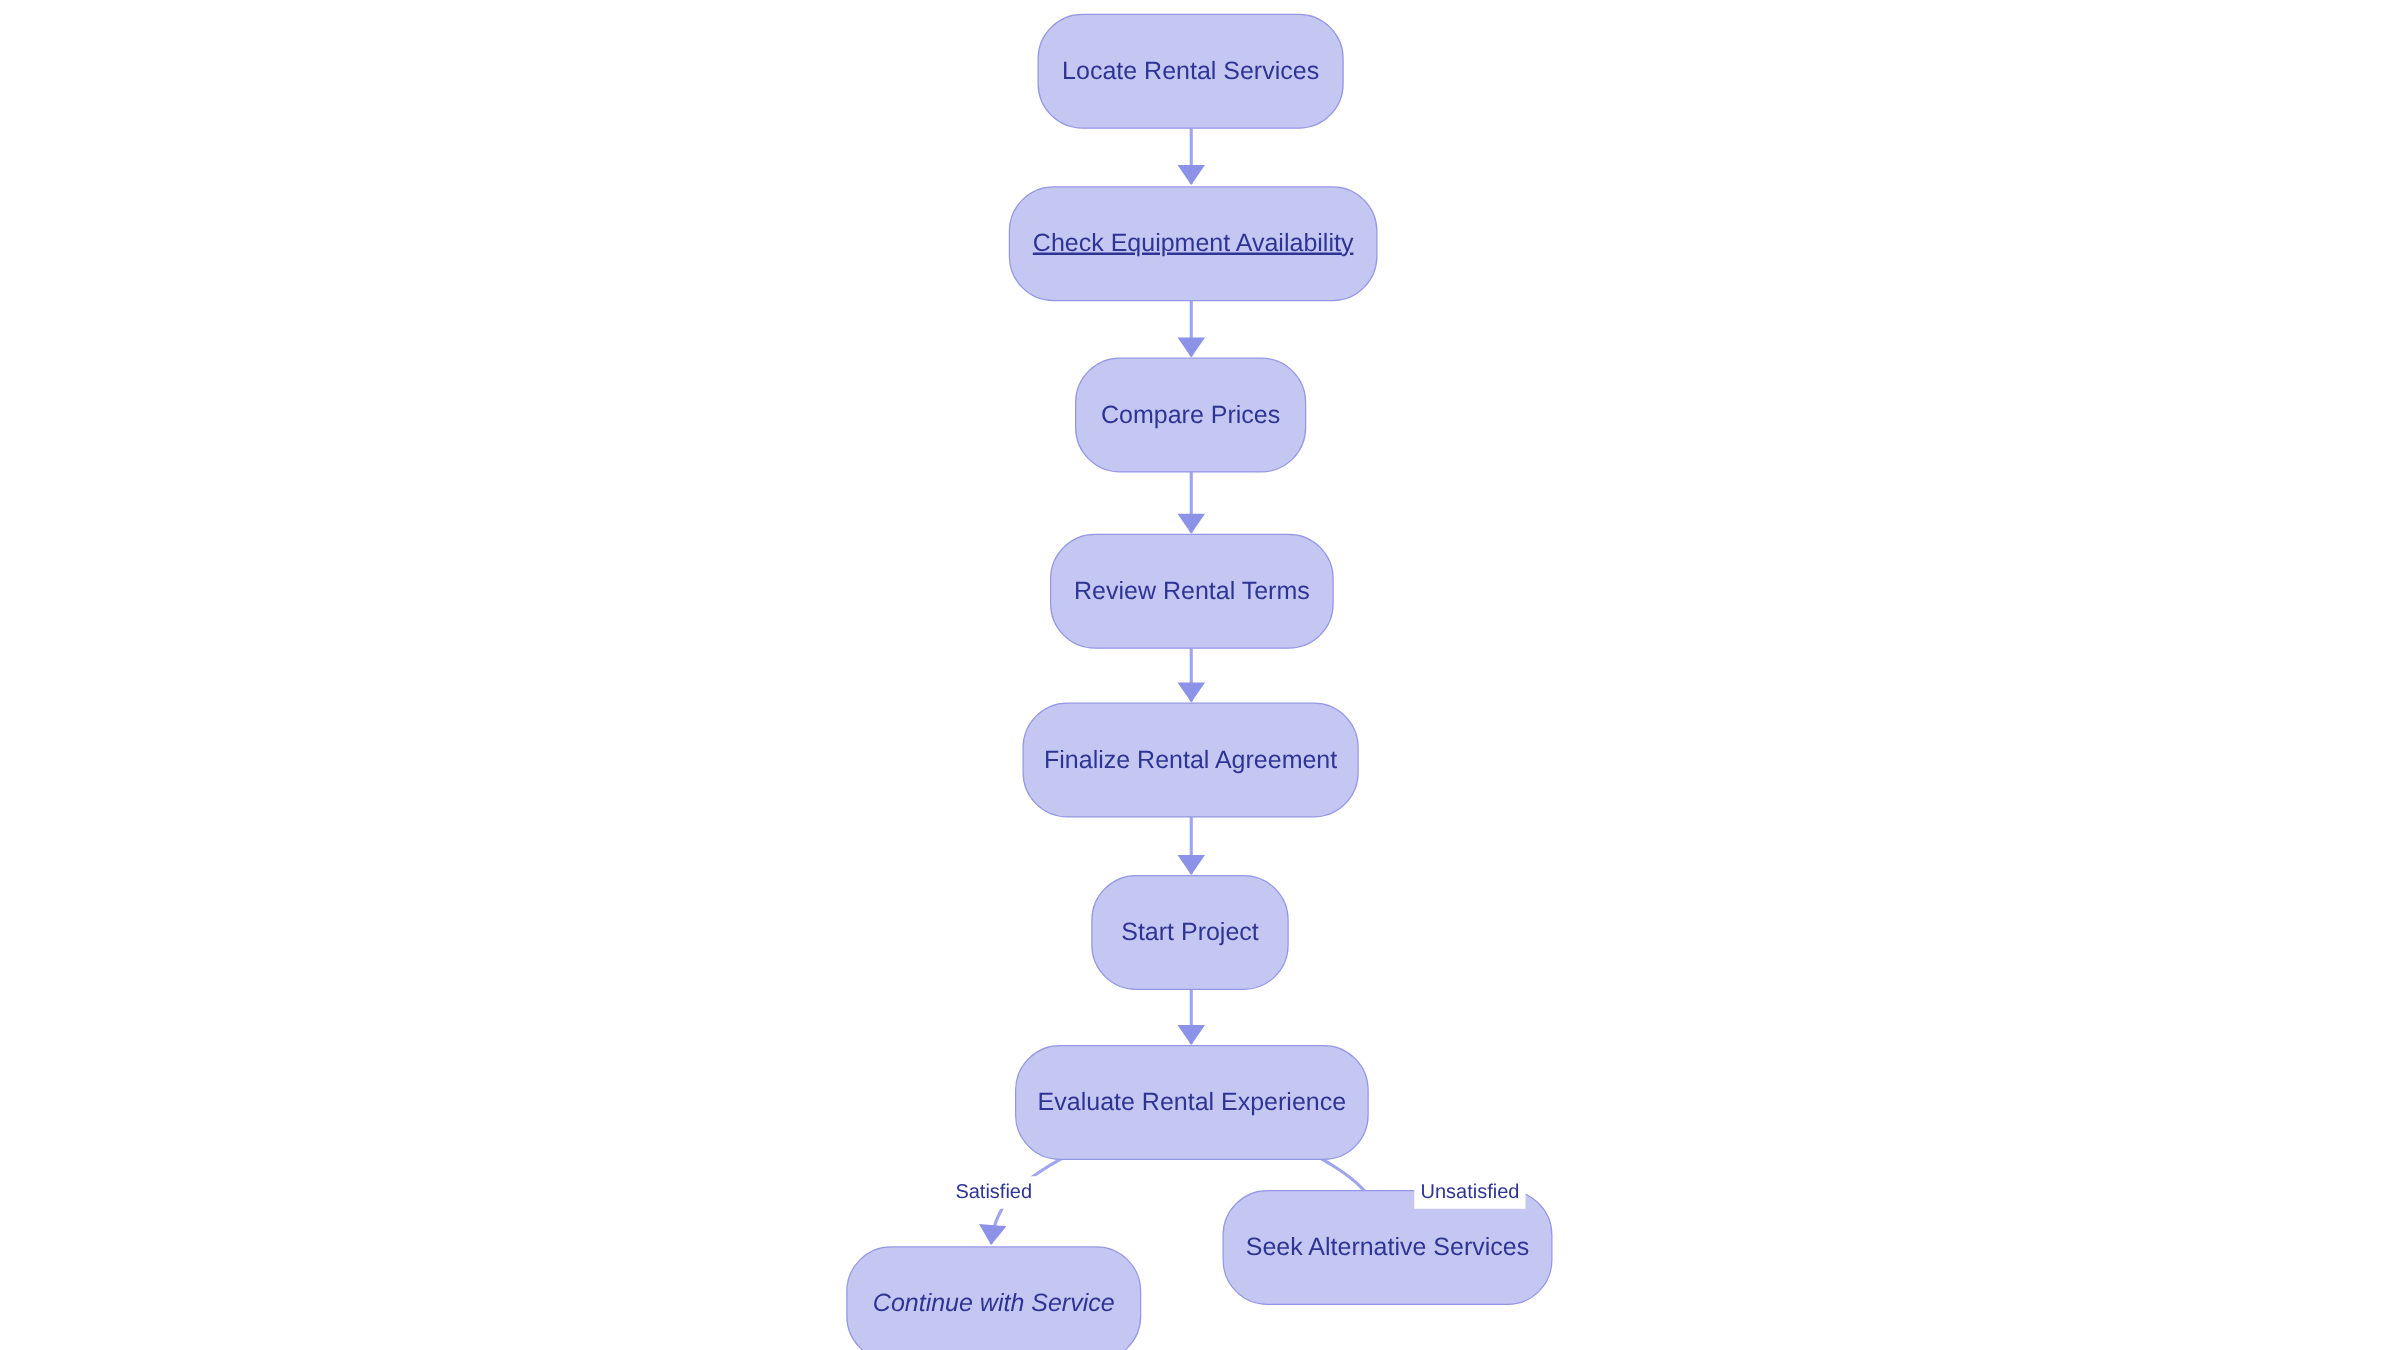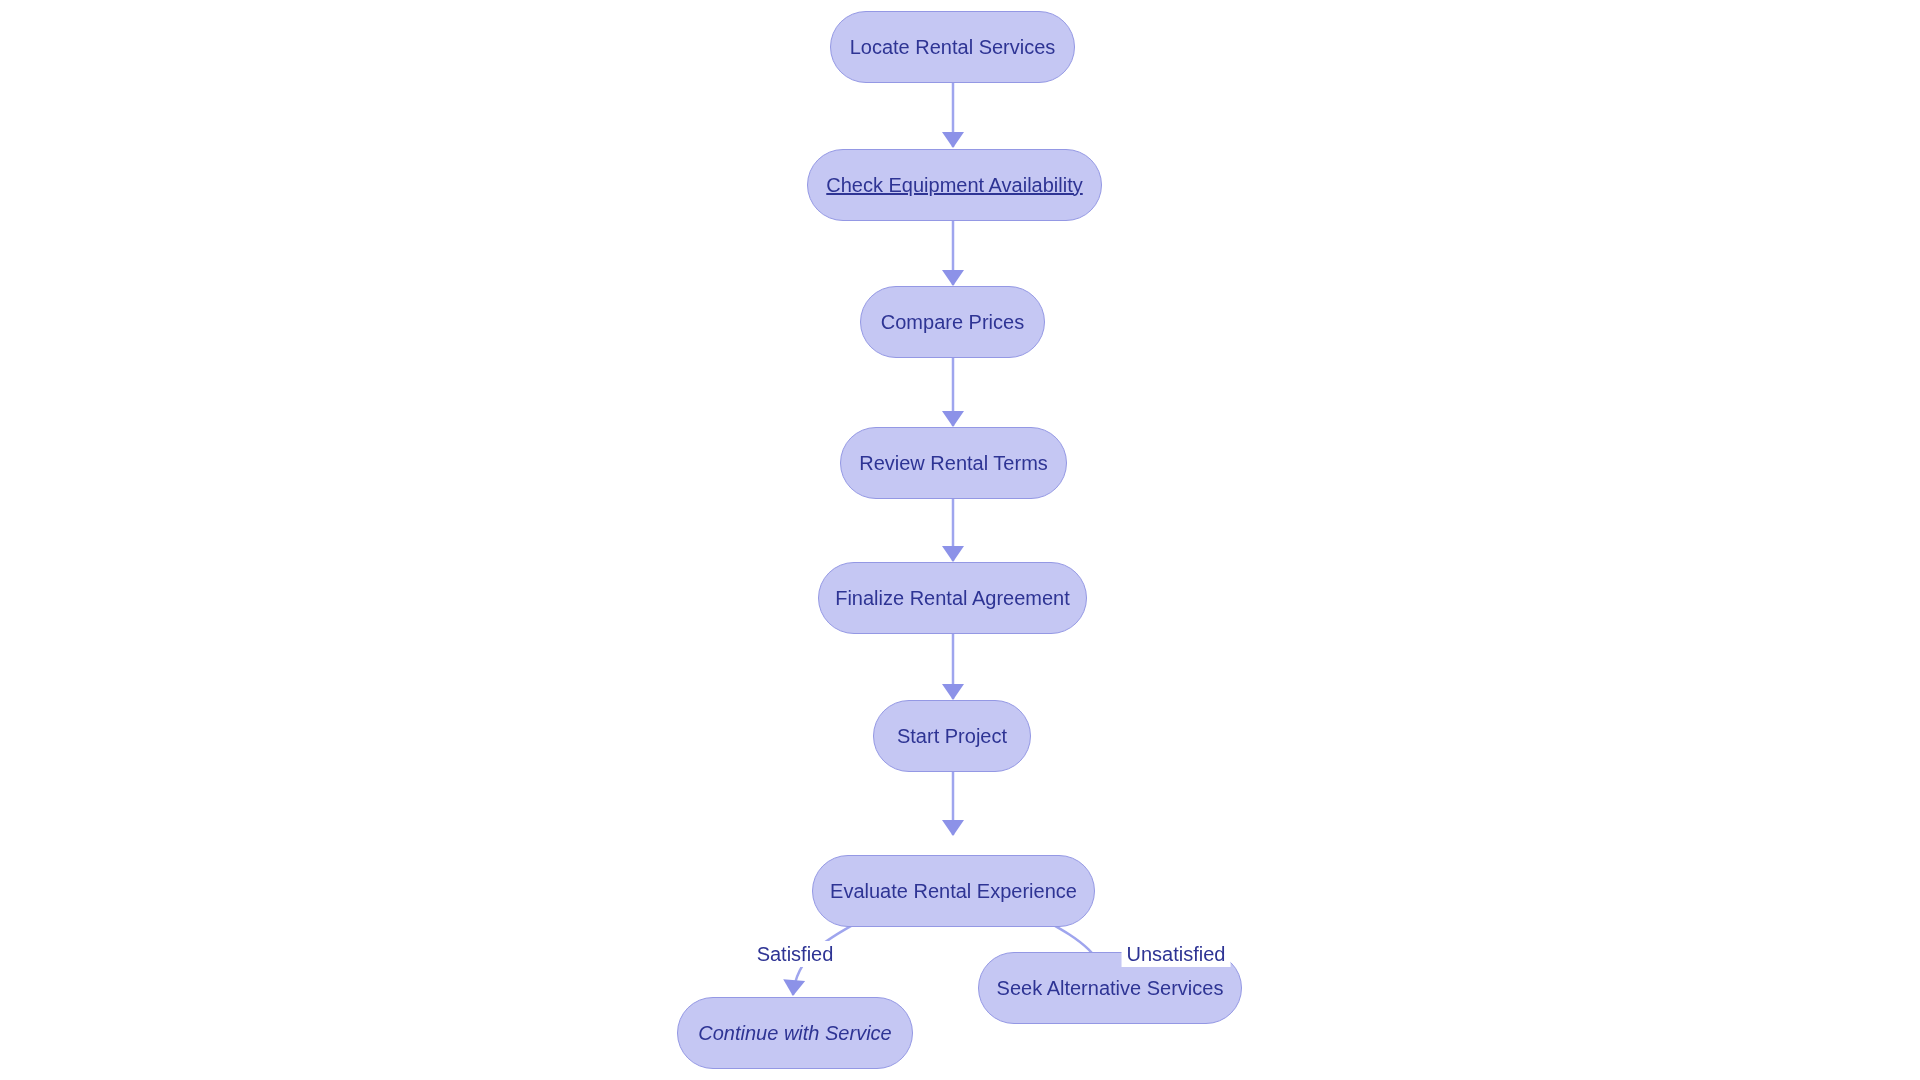--- a/index.html
+++ b/index.html
@@ -34,7 +34,7 @@
   .ah { fill: var(--arrowhead); }
   .node {
     position: absolute;
-    height: 72px;
+    height: 92px;
     border-radius: 36px;
     background: var(--node-fill);
     border: 1.5px solid var(--node-border);

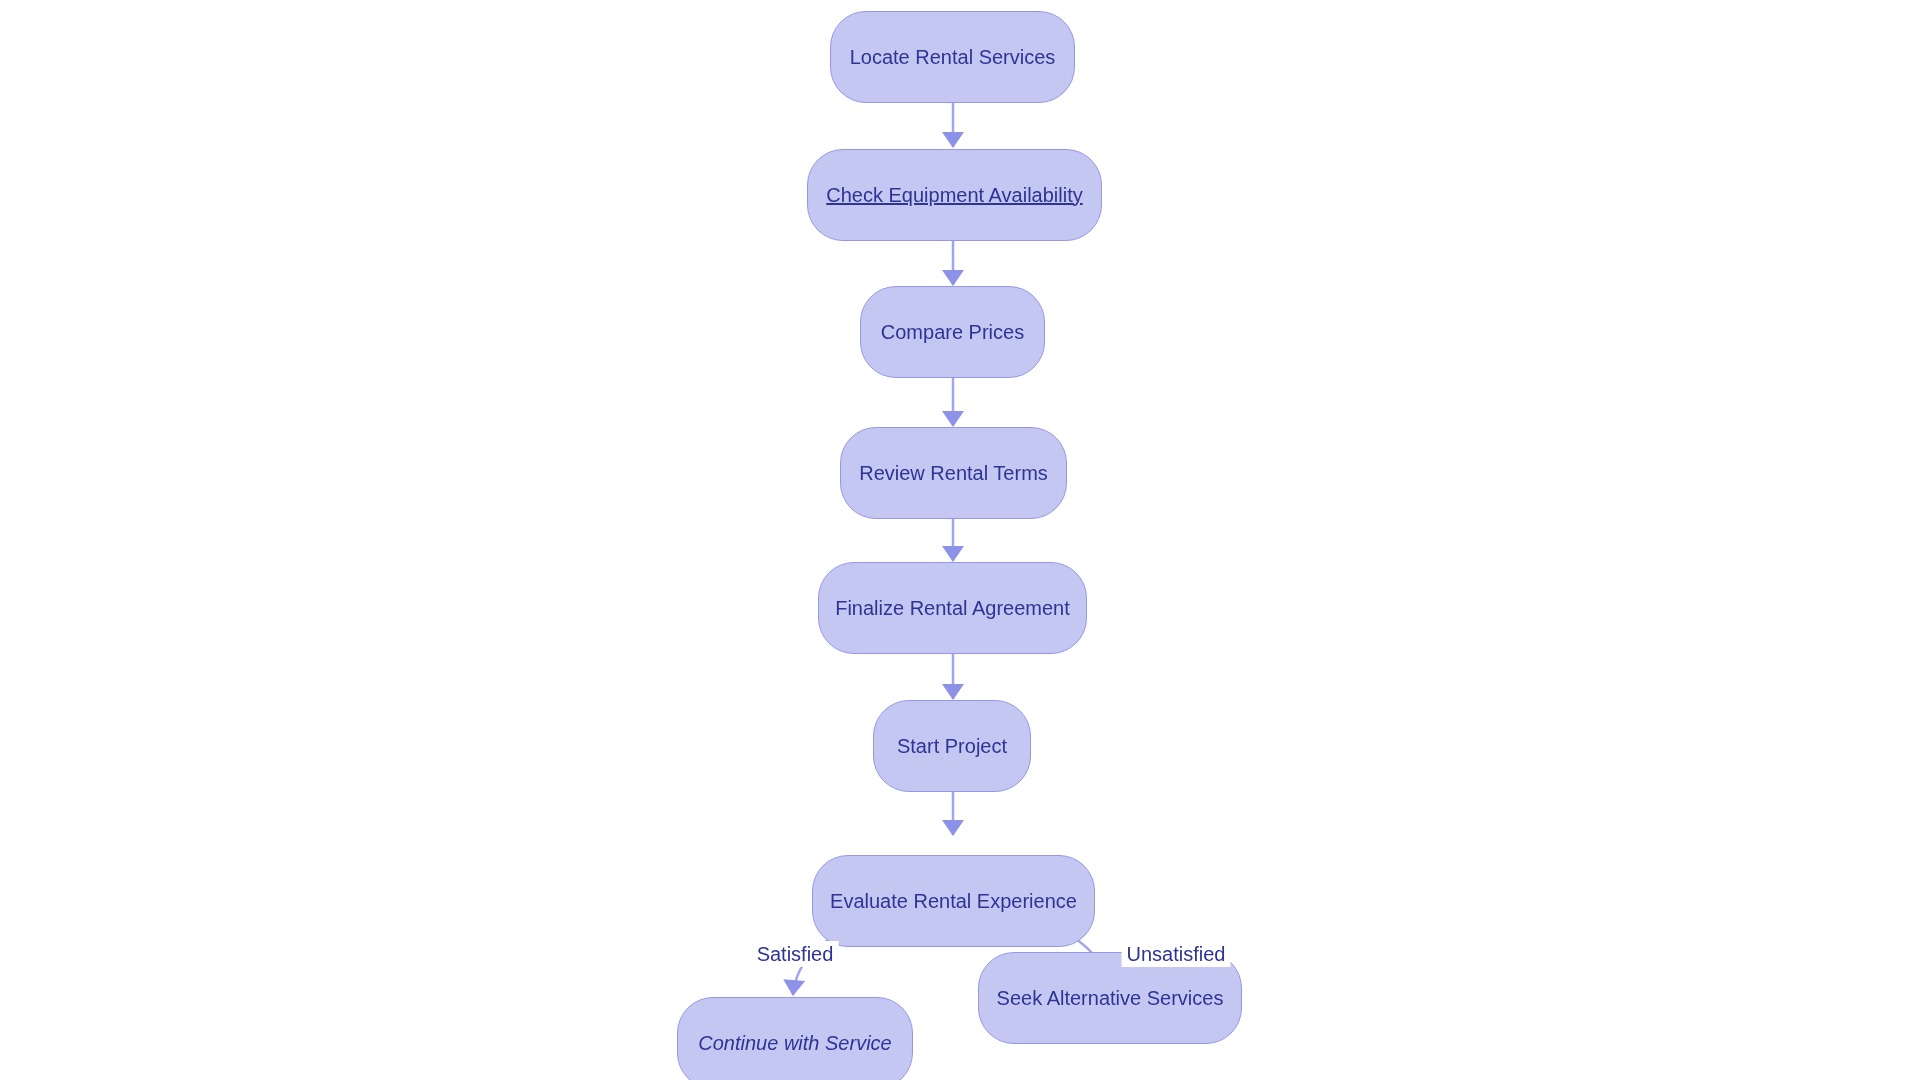--- a/index.html
+++ b/index.html
@@ -91,7 +91,7 @@
 
   <div class="node" style="left:873px; top:700px; width:158px;">Start Project</div>
 
-  <div class="node" style="left:812px; top:836px; width:283px;margin-top:19px;">Evaluate Rental Experience</div>
+  <div class="node" style="left:812px; top:836px; width:283px;">Evaluate Rental Experience</div>
 
   <div class="node" style="left:677px; top:997px; width:236px;font-style:italic;">Continue with Service</div>
 

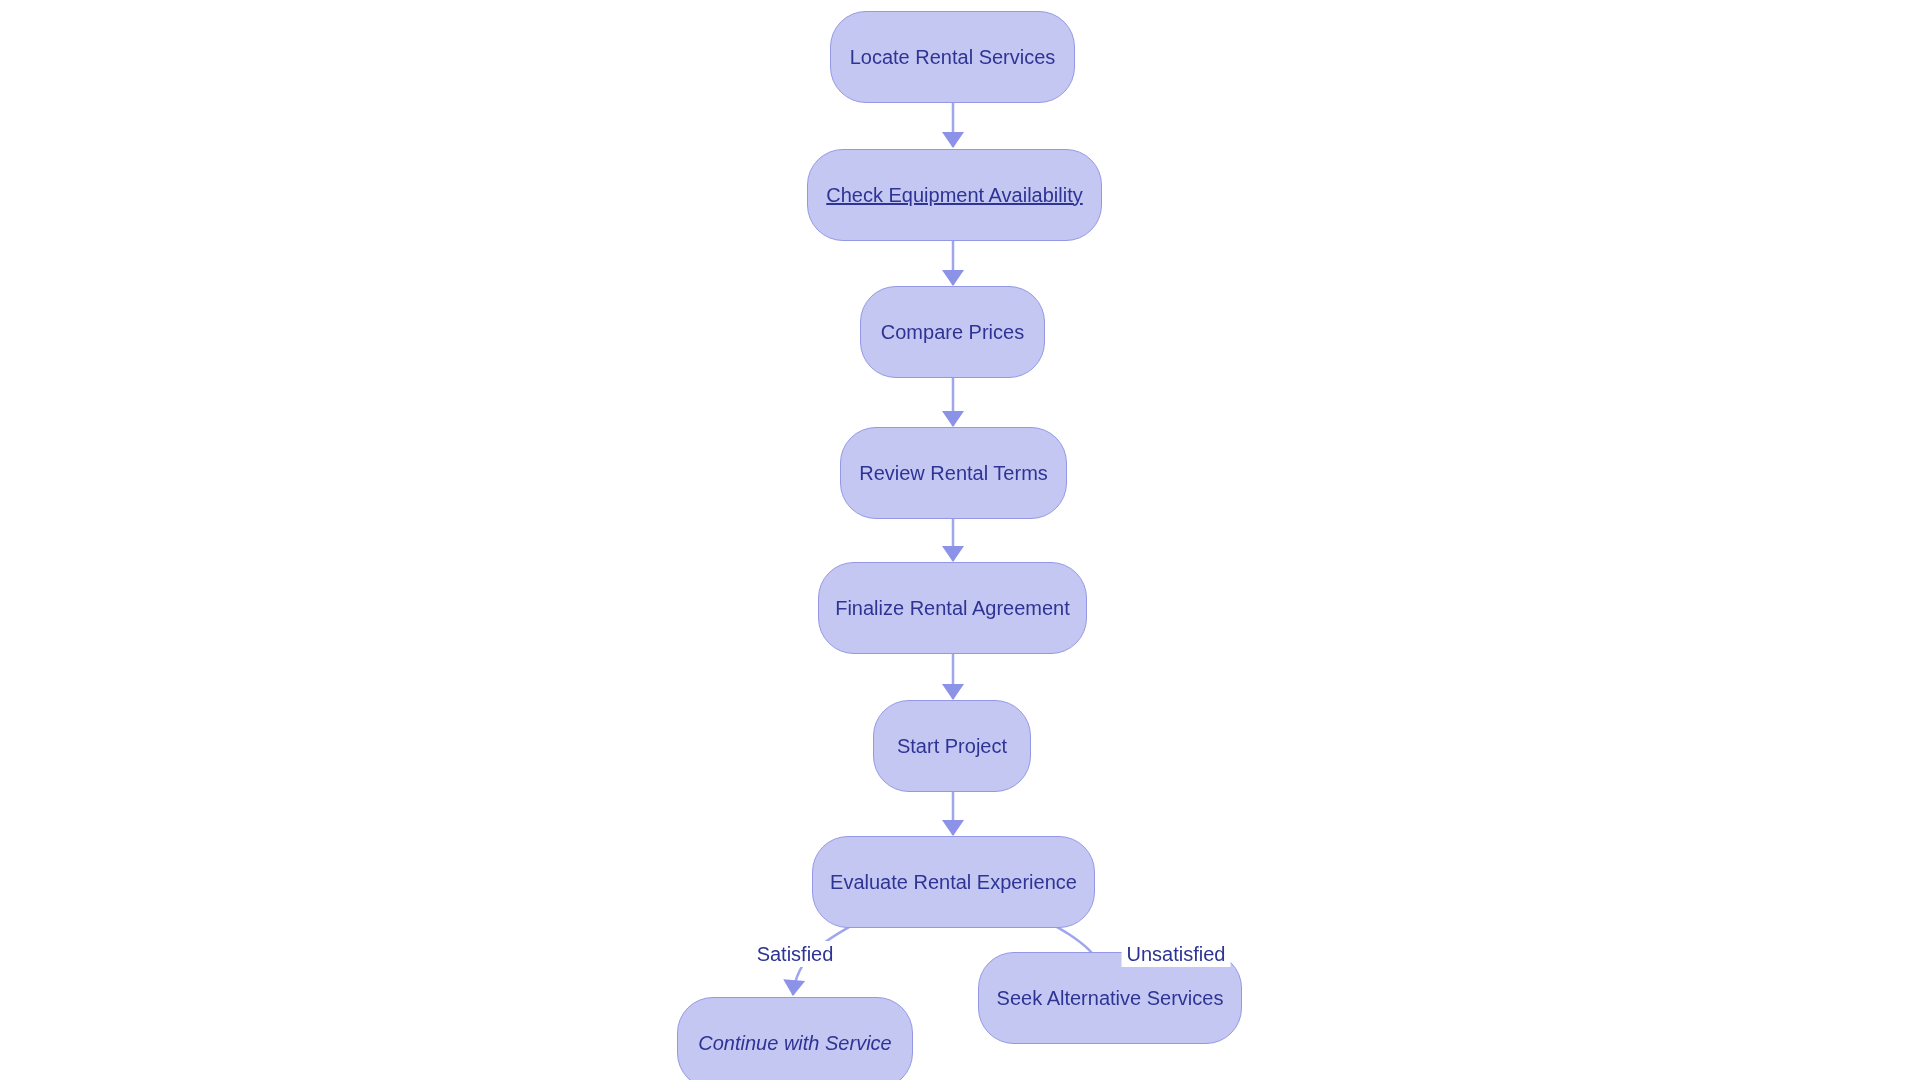--- a/index.html
+++ b/index.html
@@ -51,7 +51,7 @@
     transform: translate(-50%, -50%);
     background: var(--background);
     color: var(--node-text);
-    font-size: 20px;
+    font-size: 16px;
     line-height: 26px;
     padding: 0 5px;
     white-space: nowrap;

